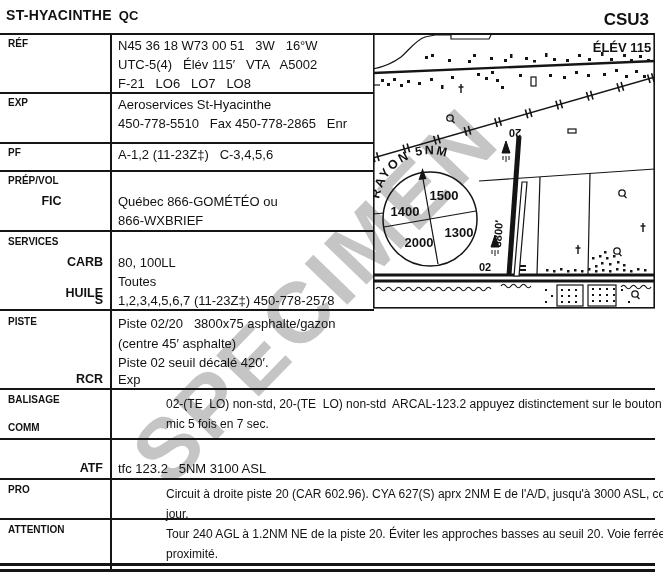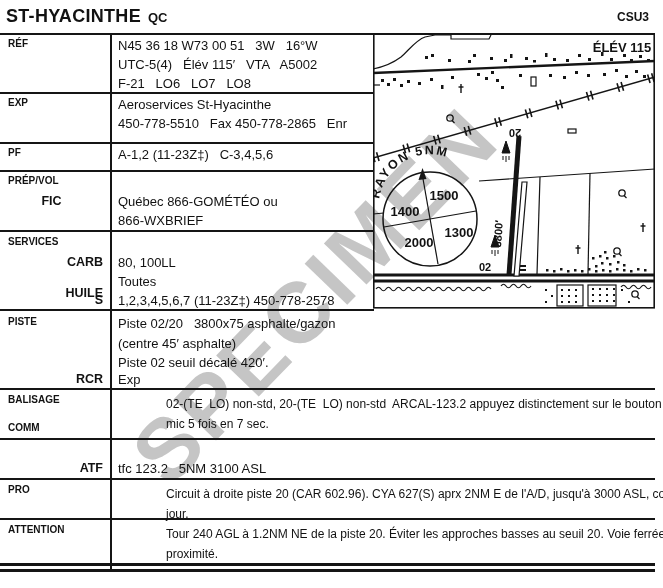--- a/index.html
+++ b/index.html
@@ -12,7 +12,7 @@
   .line{position:absolute;left:118px;font-size:13px;white-space:pre;}
   .para{position:absolute;left:118px;font-size:12px;line-height:20px;white-space:pre-wrap;margin-left:48px;}
   #title{position:absolute;left:6px;top:6px;font-weight:bold;}
-  #title .big{font-size:18px;letter-spacing:.3px;}
+  #title .big{font-size:14px;letter-spacing:.3px;}
   #title .small{font-size:13px;margin-left:7px;margin-top:26px;}
   #ident{position:absolute;top:10px;right:14px;font-weight:bold;font-size:12px;}
   #watermark{position:absolute;left:85px;top:235px;width:460px;height:120px;

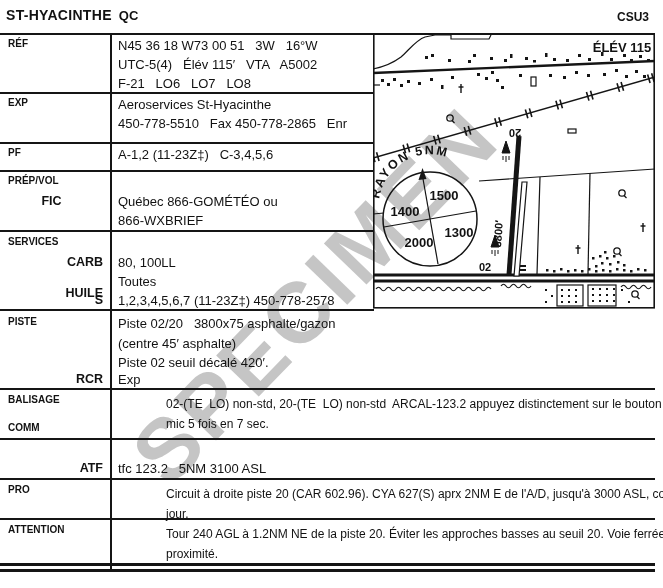--- a/index.html
+++ b/index.html
@@ -14,7 +14,7 @@
   #title{position:absolute;left:6px;top:6px;font-weight:bold;}
   #title .big{font-size:14px;letter-spacing:.3px;}
   #title .small{font-size:13px;margin-left:7px;margin-top:26px;}
-  #ident{position:absolute;top:10px;right:14px;font-weight:bold;font-size:12px;}
+  #ident{position:absolute;top:10px;right:14px;font-weight:bold;font-size:17px;}
   #watermark{position:absolute;left:85px;top:235px;width:460px;height:120px;
              display:flex;align-items:center;justify-content:center;
              transform:rotate(-46deg);transform-origin:center;

